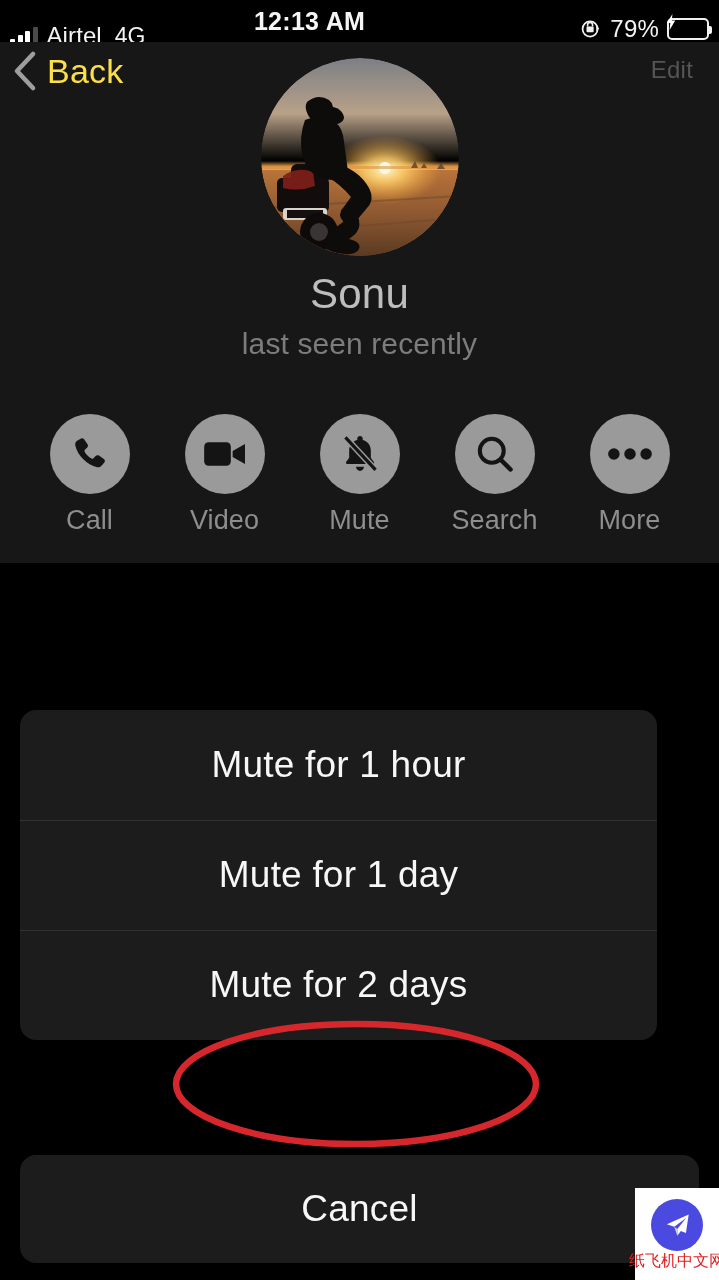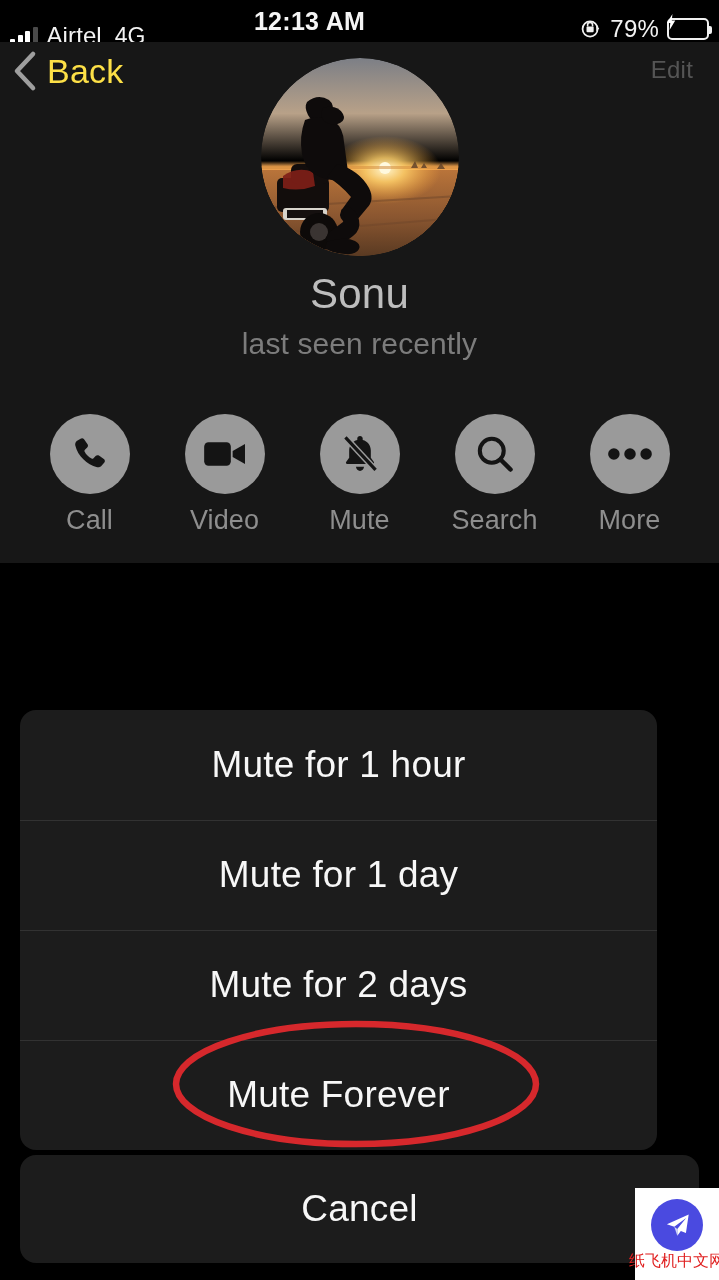--- a/index.html
+++ b/index.html
@@ -356,7 +356,6 @@
     <div class="sheet-item">Mute for 1 hour</div>
     <div class="sheet-item">Mute for 1 day</div>
     <div class="sheet-item">Mute for 2 days</div>
-    <div class="sheet-item">Mute Forever</div>
   </div>
 
   <div id="cancel-btn">Cancel</div>

